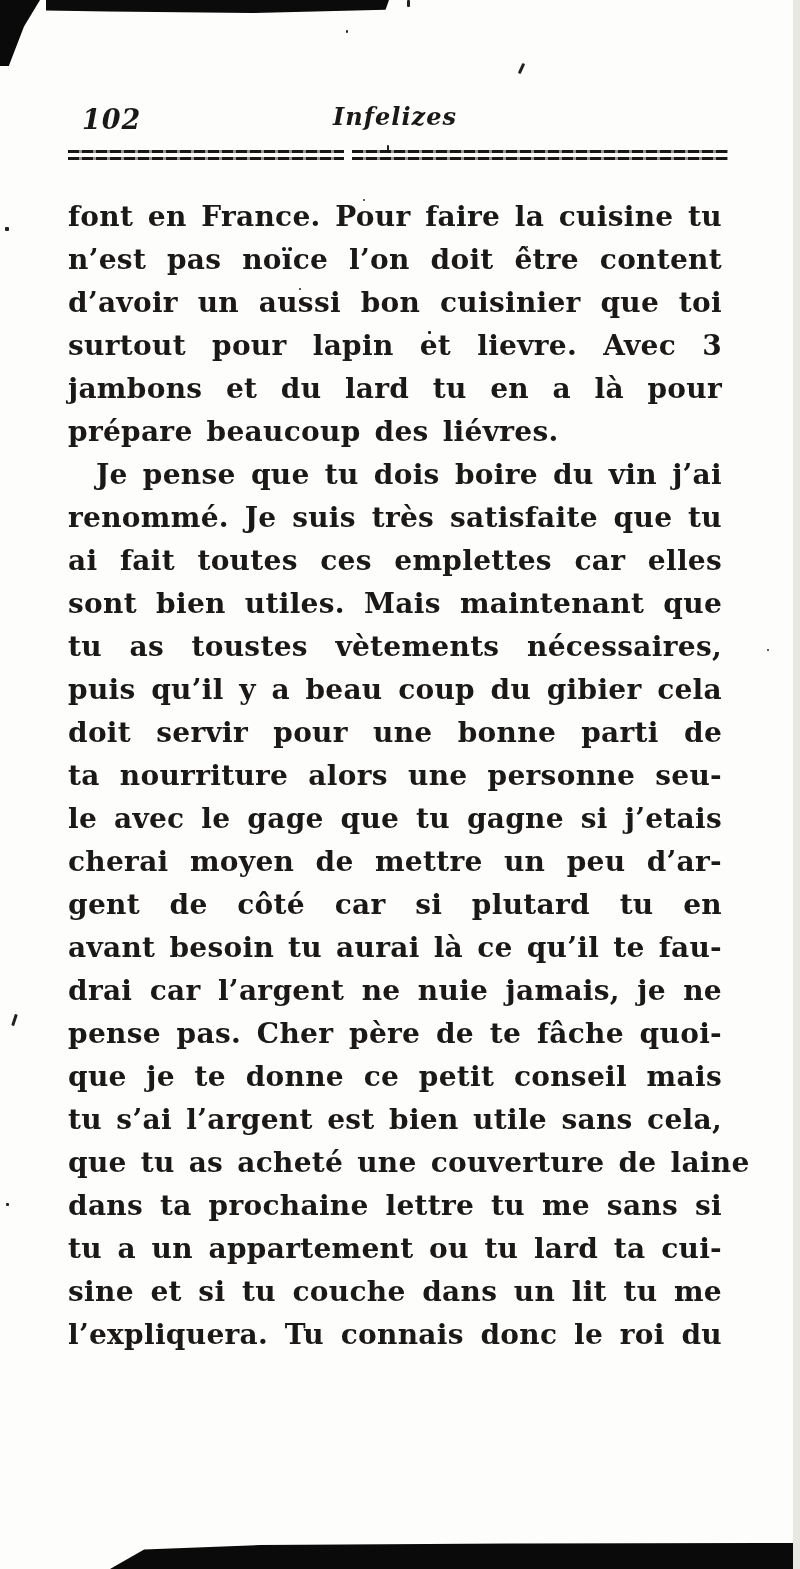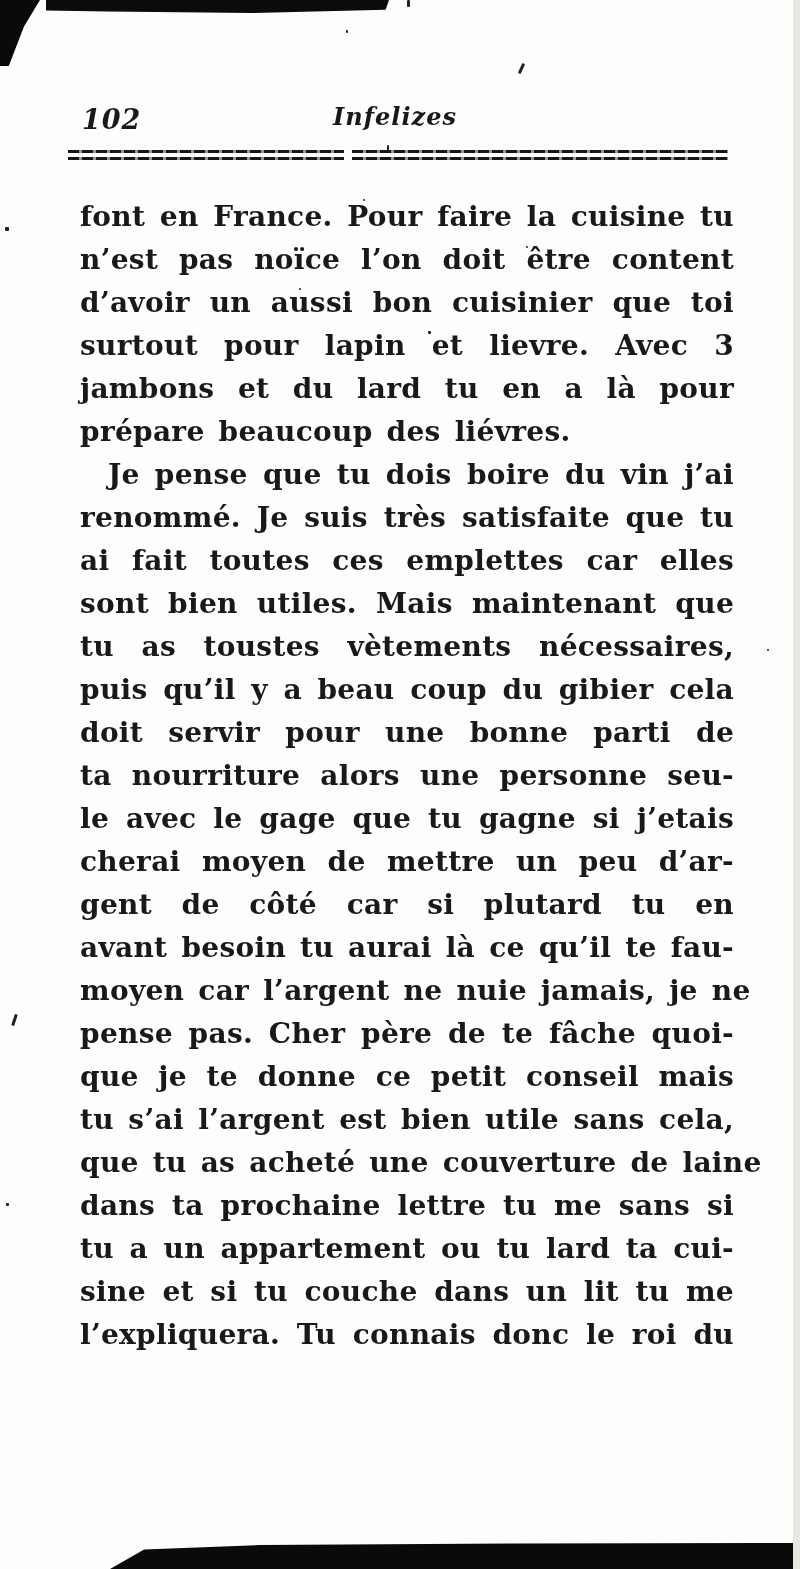--- a/index.html
+++ b/index.html
@@ -52,7 +52,7 @@
   .body-text{
     position:absolute;left:68px;top:195px;width:654px;
     font-size:28px;font-weight:600;
-    letter-spacing:.3px;word-spacing:4px;margin-left:12px;
+    letter-spacing:.3px;word-spacing:4px;
   }
   .line{
     height:43px;line-height:43px;white-space:nowrap;

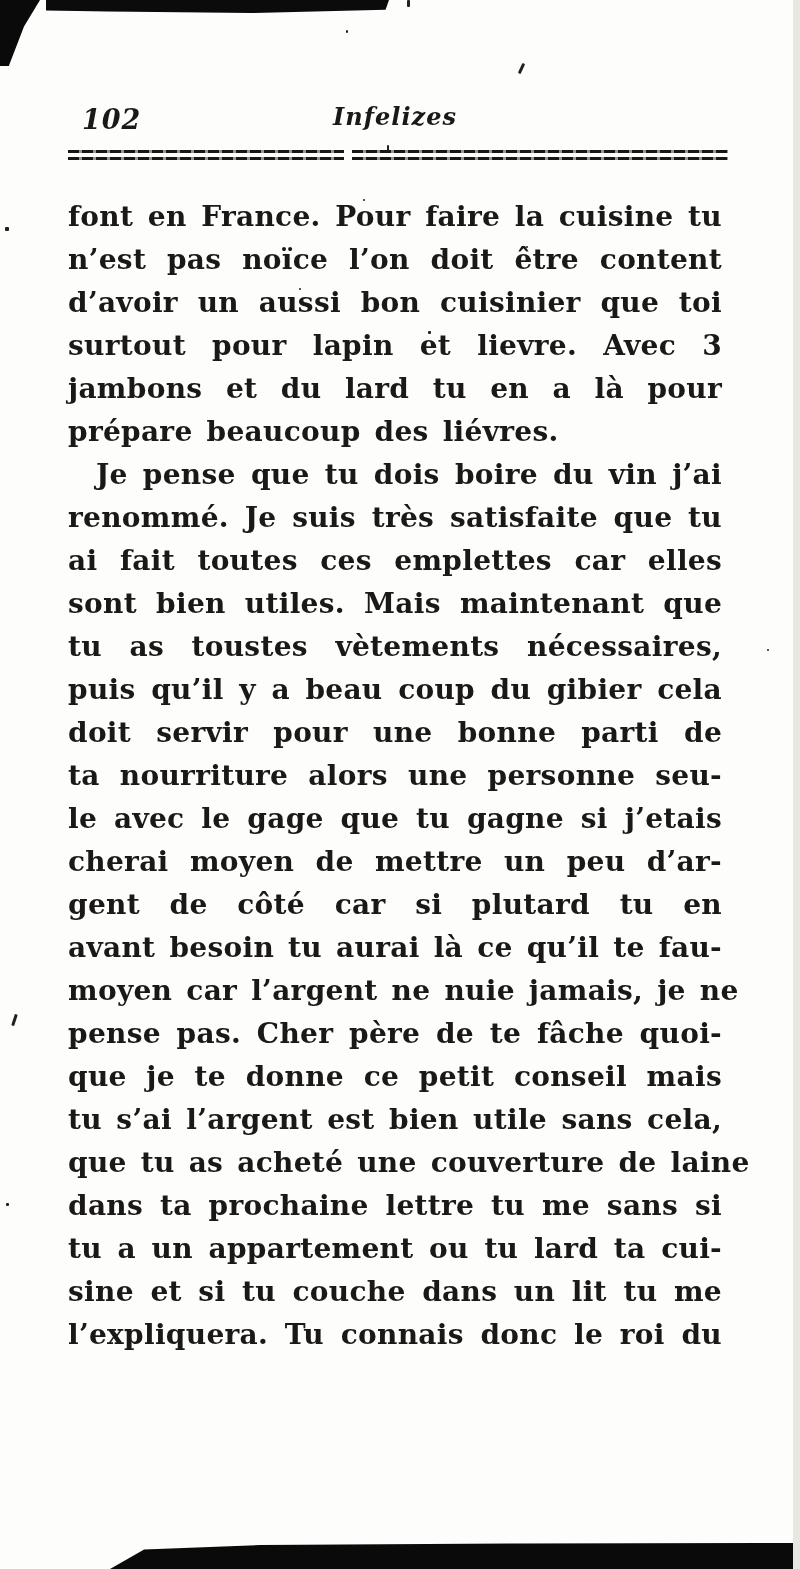--- a/index.html
+++ b/index.html
@@ -116,7 +116,7 @@
       <div class="line">cherai moyen de mettre un peu d’ar-</div>
       <div class="line">gent de côté car si plutard tu en</div>
       <div class="line">avant besoin tu aurai là ce qu’il te fau-</div>
-      <div class="line">moyen car l’argent ne nuie jamais, je ne</div>
+      <div class="line">drai car l’argent ne nuie jamais, je ne</div>
       <div class="line">pense pas. Cher père de te fâche quoi-</div>
       <div class="line">que je te donne ce petit conseil mais</div>
       <div class="line">tu s’ai l’argent est bien utile sans cela,</div>

